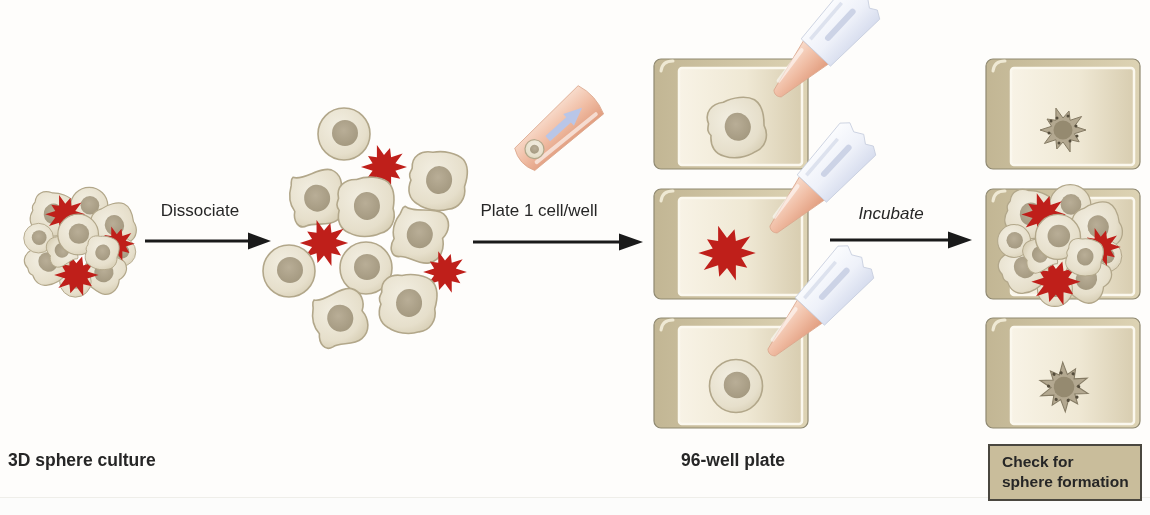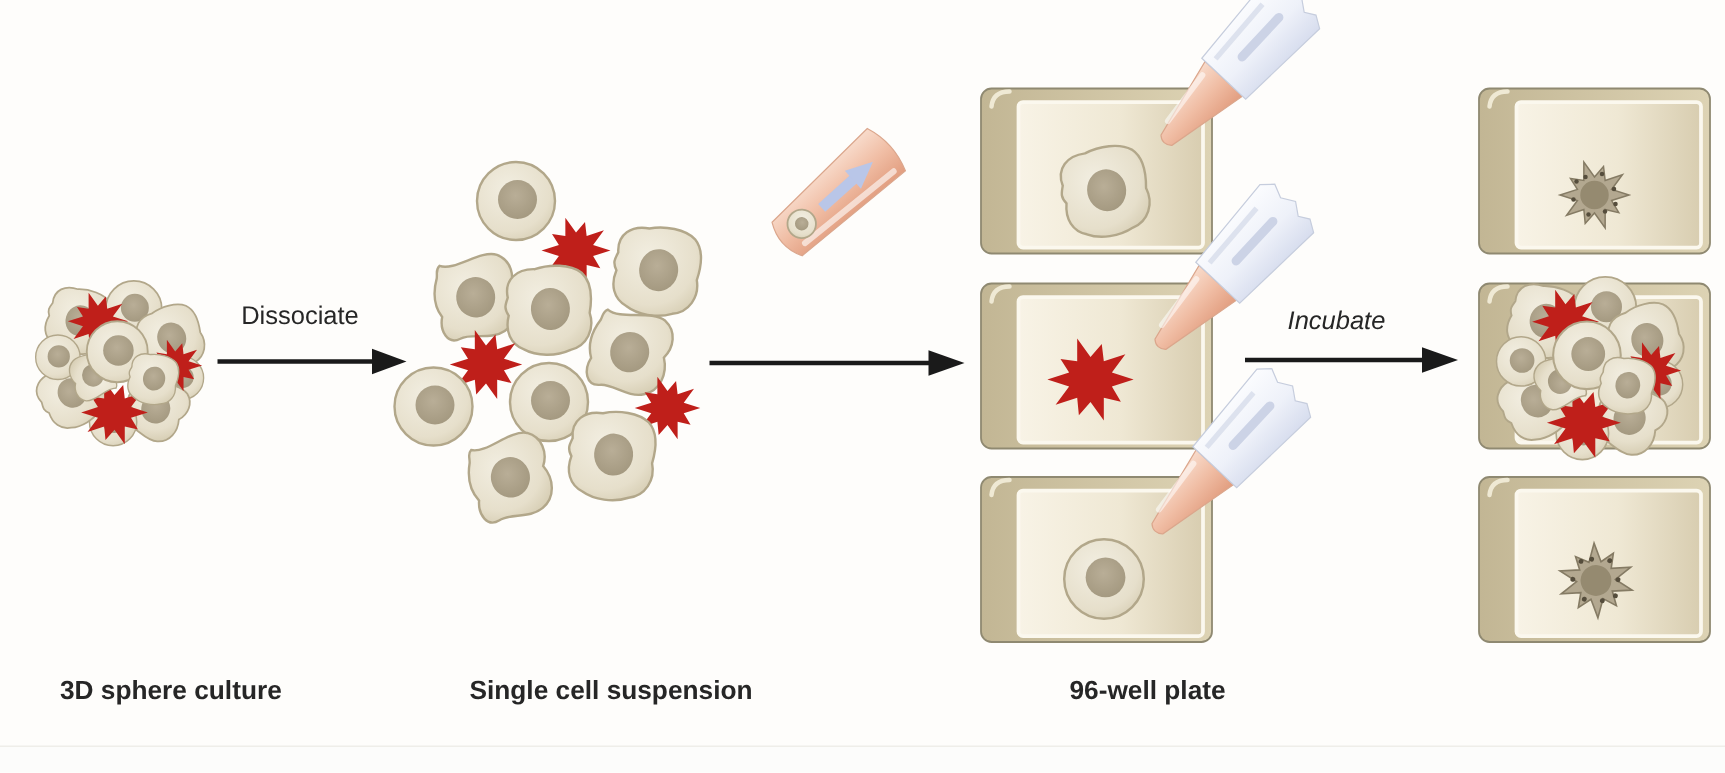--- a/index.html
+++ b/index.html
@@ -204,6 +204,7 @@
   </svg>
 
   <div class="arrow-label lbl-dissociate">Dissociate</div>
+  <div class="arrow-label lbl-plate">Plate 1 cell/well</div>
   <div class="arrow-label lbl-incubate">Incubate</div>
 
   <div class="stage-label lbl-s1">3D sphere culture</div>

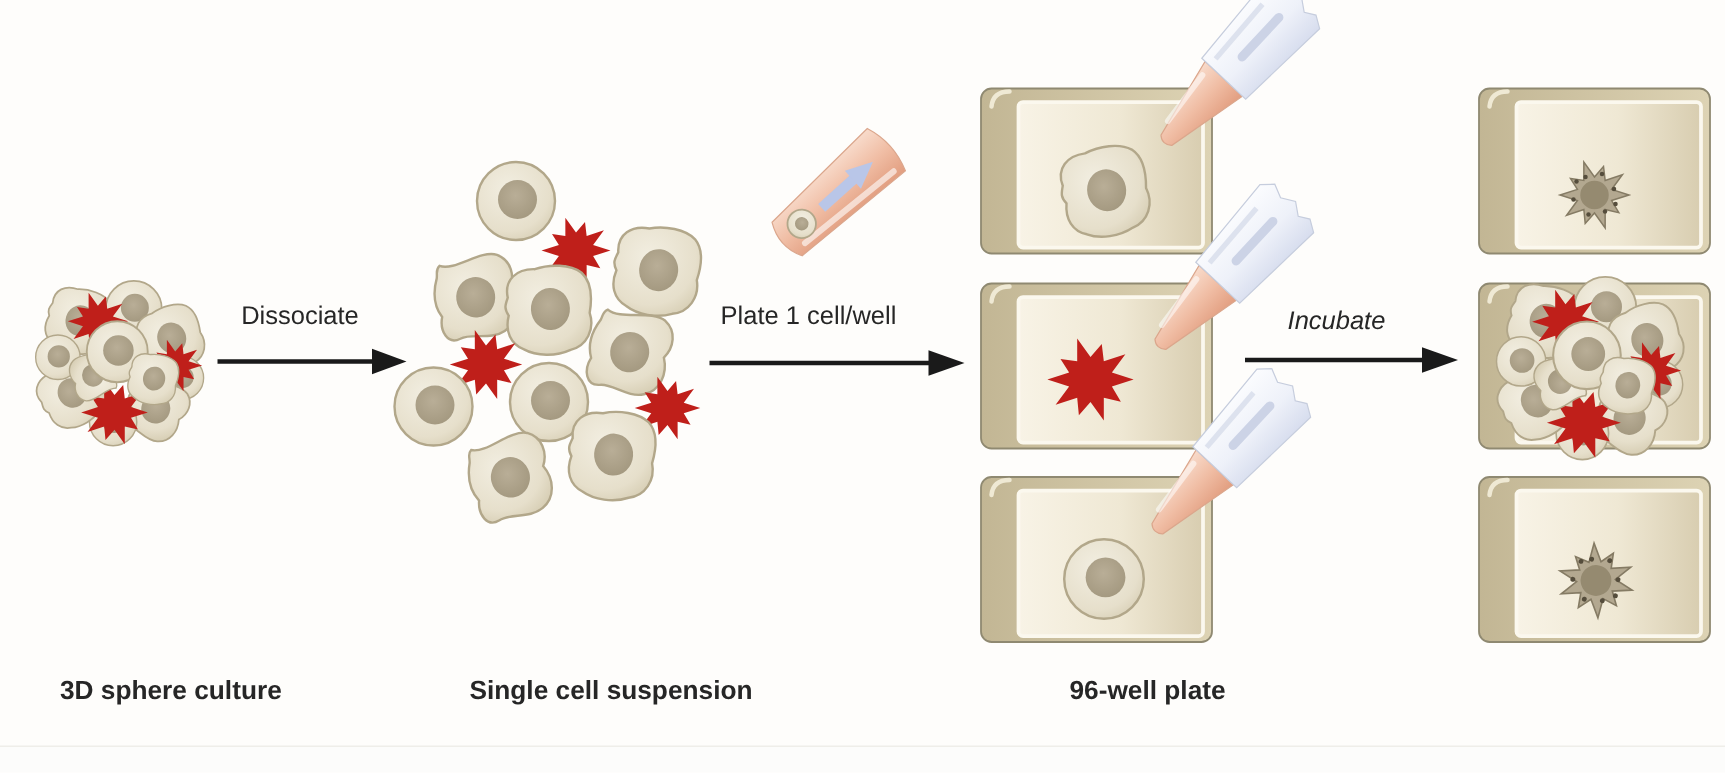--- a/index.html
+++ b/index.html
@@ -14,7 +14,7 @@
   .lbl-dissociate{left:133px;top:201px;width:134px;}
   .lbl-plate{left:455px;top:201px;width:168px;}
   .lbl-incubate{left:824px;top:204px;width:134px;font-style:italic;}
-  .stage-label{position:absolute;font-size:17.5px;font-weight:700;z-index:3;margin-left:32px;}
+  .stage-label{position:absolute;font-size:17.5px;font-weight:700;z-index:3;}
   .lbl-s1{left:8px;top:450px;}
   .lbl-s2{left:281px;top:450px;}
   .lbl-s3{left:681px;top:450px;text-align:right;}

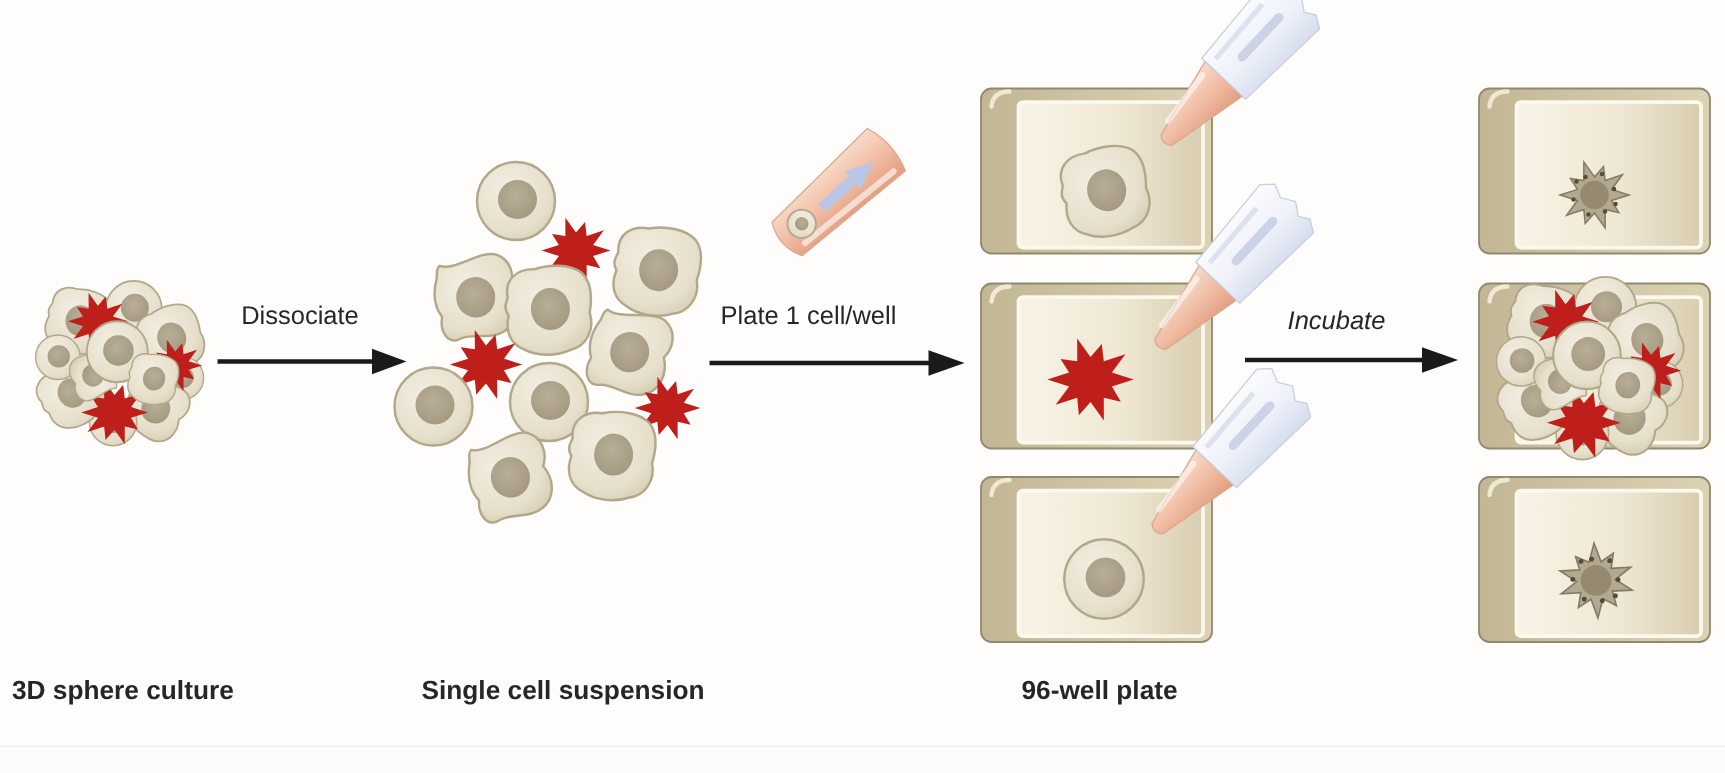--- a/index.html
+++ b/index.html
@@ -208,7 +208,6 @@
   <div class="arrow-label lbl-incubate">Incubate</div>
 
   <div class="stage-label lbl-s1">3D sphere culture</div>
-  <div class="stage-label lbl-s2">Single cell suspension</div>
   <div class="stage-label lbl-s3">96-well plate</div>
 
 

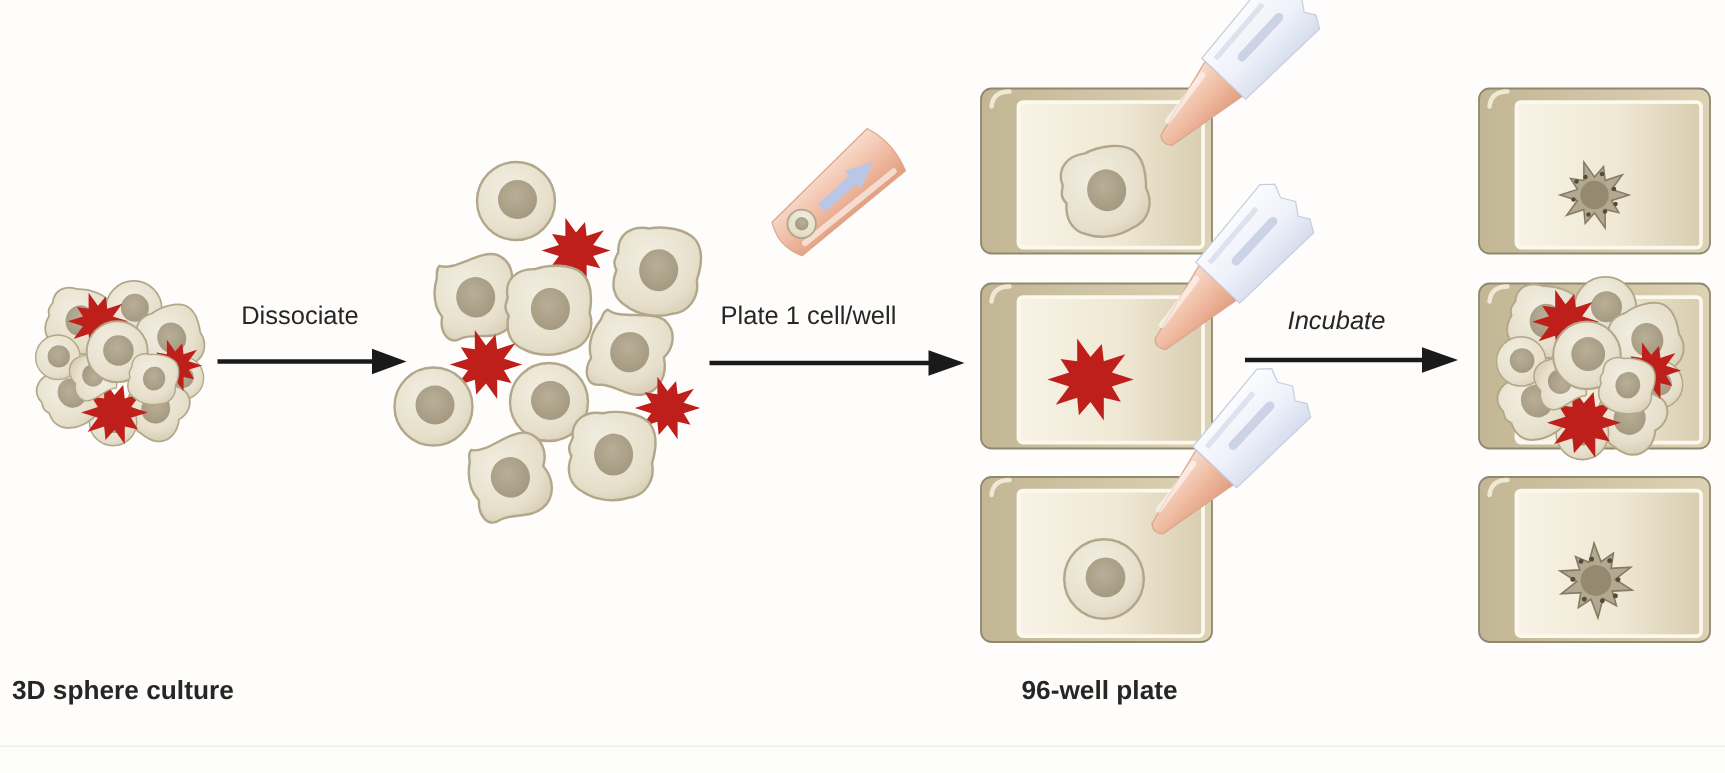--- a/index.html
+++ b/index.html
@@ -210,6 +210,10 @@
   <div class="stage-label lbl-s1">3D sphere culture</div>
   <div class="stage-label lbl-s3">96-well plate</div>
 
+  <div class="check-box">
+    <div>Check for</div>
+    <div>sphere formation</div>
+  </div>
 
 </div>
 

